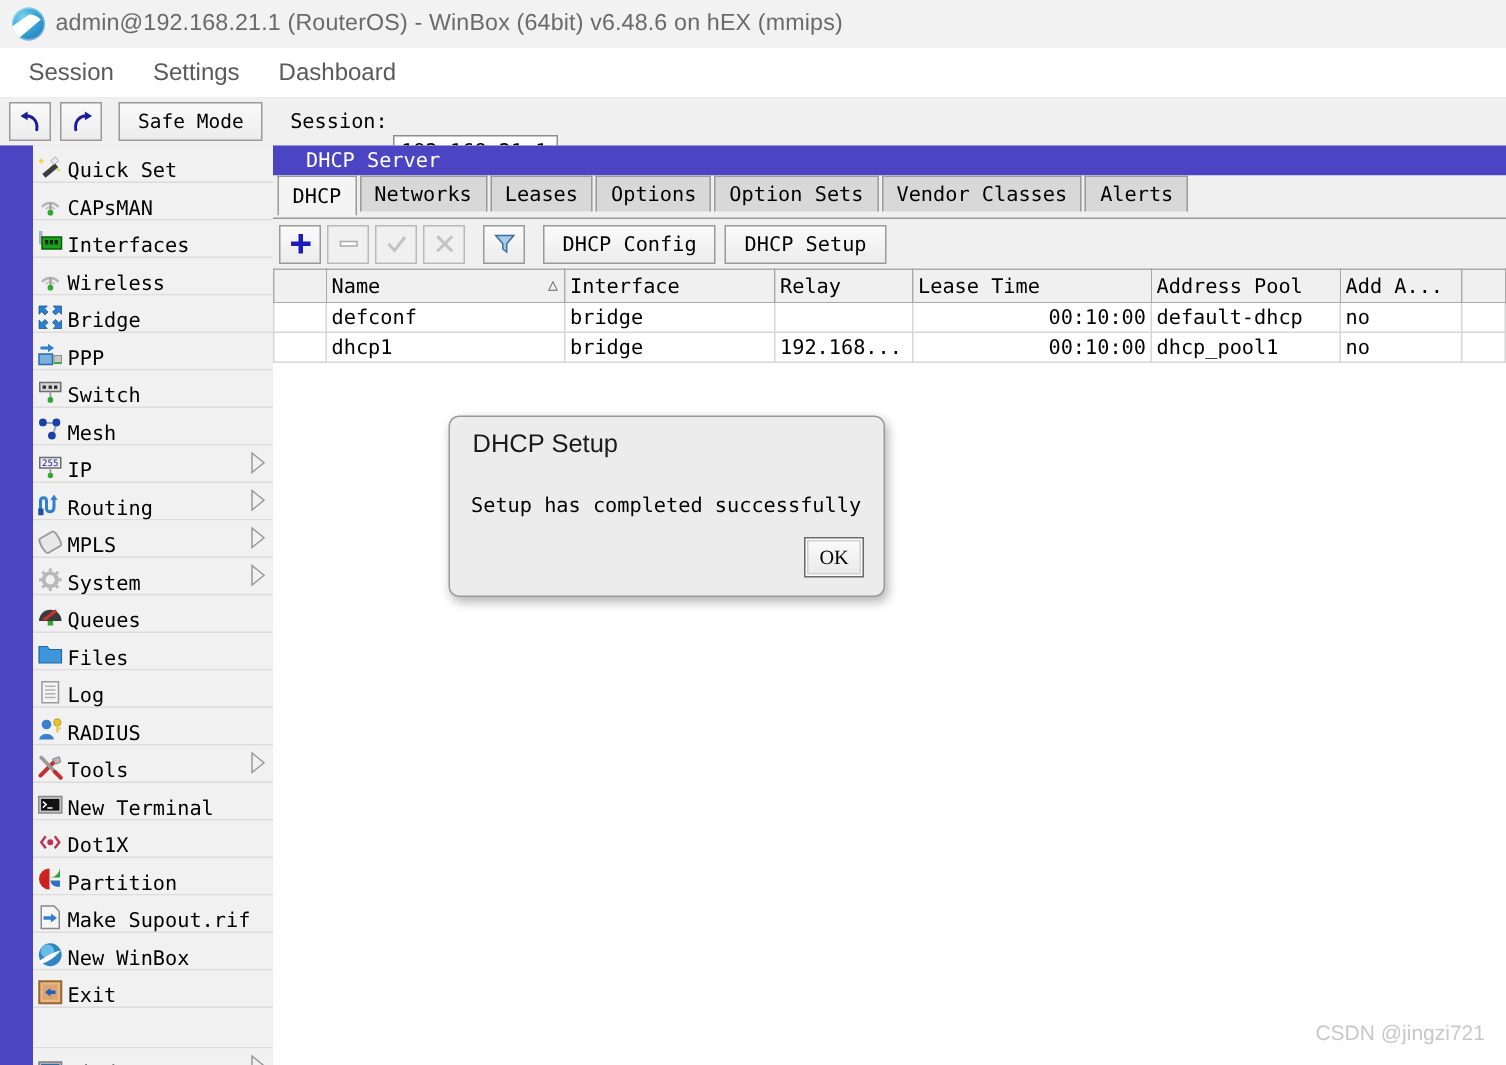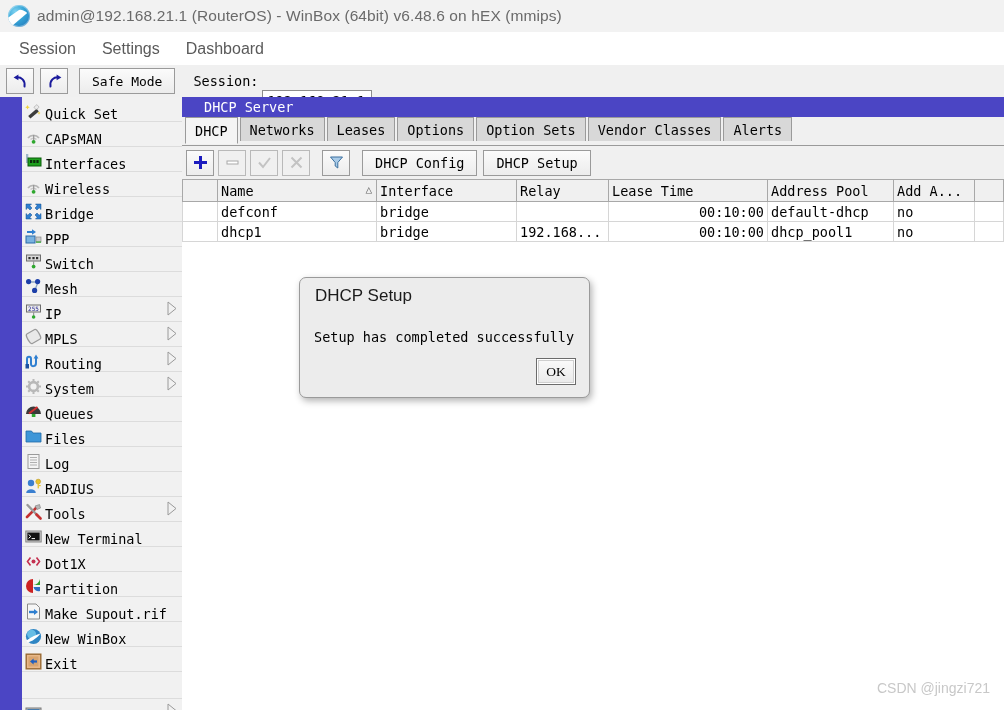--- a/index.html
+++ b/index.html
@@ -369,10 +369,12 @@
     <div class="menu-row">
       <span class="ico">
         <svg width="17" height="17" viewBox="0 0 17 17">
-          <path d="M4 3 L13 3 C15.5 3 15.5 14 13 14 L4 14 C1.5 14 1.5 3 4 3 Z" fill="#e8e8e8" stroke="#9a9a9a" stroke-width="1.3" transform="rotate(-30 8.5 8.5)"></path>
-        </svg>
-      </span>
-      <span class="label">MPLS</span>
+          <path d="M2 13 L2 6 C2 3 6 3 6 6 L6 11 C6 14 11 14 11 10 L11 4" stroke="#2f7fd0" stroke-width="2" fill="none"></path>
+          <path d="M8.6 5.4 L11 1.6 L13.4 5.4 Z" fill="#2f7fd0"></path>
+          <rect x="0.5" y="11" width="3.5" height="4.5" fill="#1c50a0"></rect>
+        </svg>
+      </span>
+      <span class="label">Routing</span>
       <span class="arrow-wrap">
         <svg width="12" height="15" viewBox="0 0 12 15">
             <path d="M2 1 L10 7.5 L2 14 Z" fill="#f1f1f1" stroke="#9a9a9a" stroke-width="1"></path>
@@ -383,12 +385,10 @@
     <div class="menu-row">
       <span class="ico">
         <svg width="17" height="17" viewBox="0 0 17 17">
-          <path d="M2 13 L2 6 C2 3 6 3 6 6 L6 11 C6 14 11 14 11 10 L11 4" stroke="#2f7fd0" stroke-width="2" fill="none"></path>
-          <path d="M8.6 5.4 L11 1.6 L13.4 5.4 Z" fill="#2f7fd0"></path>
-          <rect x="0.5" y="11" width="3.5" height="4.5" fill="#1c50a0"></rect>
-        </svg>
-      </span>
-      <span class="label">Routing</span>
+          <path d="M4 3 L13 3 C15.5 3 15.5 14 13 14 L4 14 C1.5 14 1.5 3 4 3 Z" fill="#e8e8e8" stroke="#9a9a9a" stroke-width="1.3" transform="rotate(-30 8.5 8.5)"></path>
+        </svg>
+      </span>
+      <span class="label">MPLS</span>
       <span class="arrow-wrap">
         <svg width="12" height="15" viewBox="0 0 12 15">
             <path d="M2 1 L10 7.5 L2 14 Z" fill="#f1f1f1" stroke="#9a9a9a" stroke-width="1"></path>

